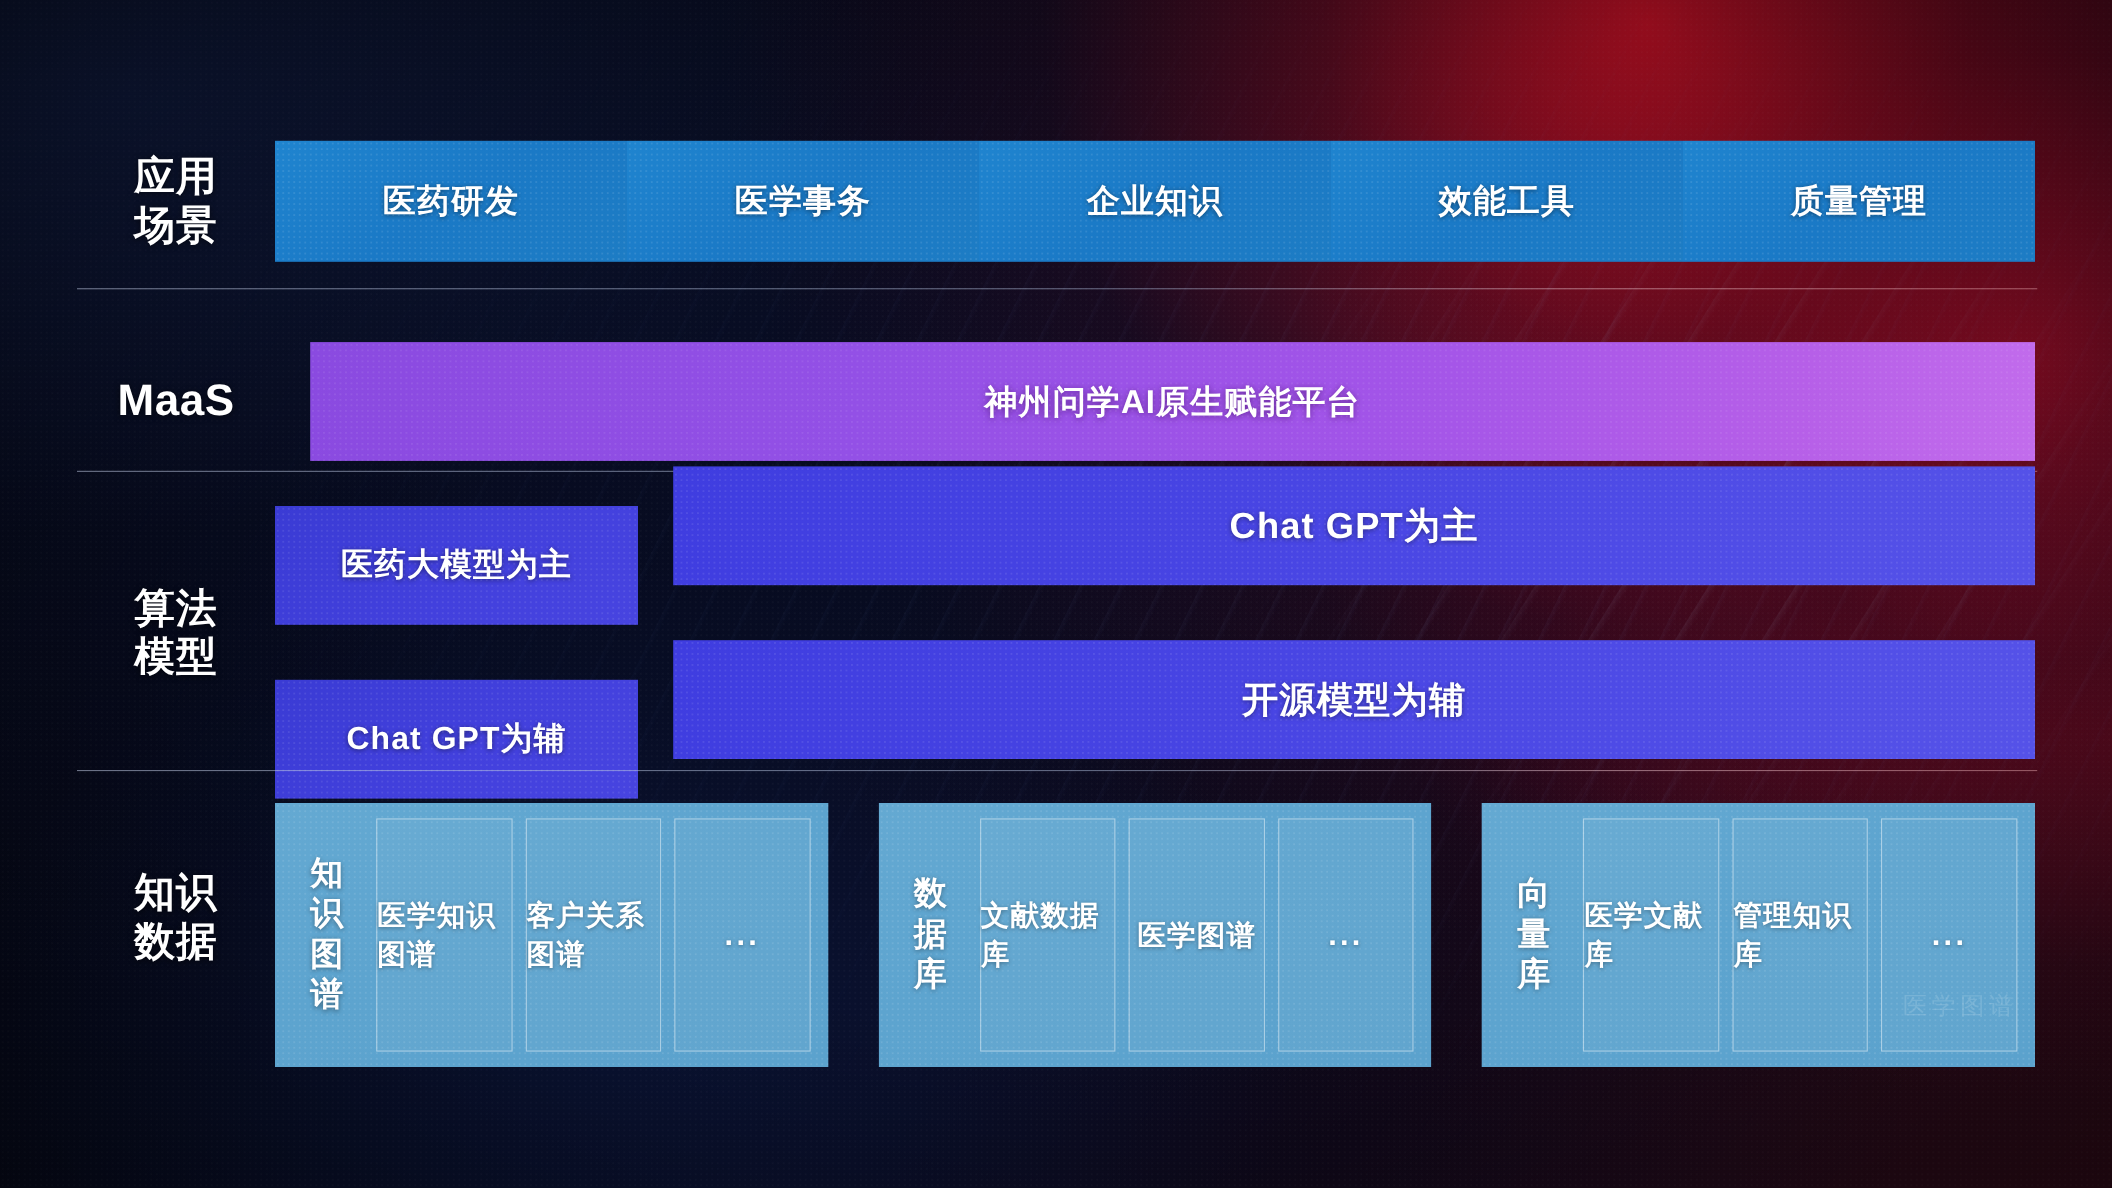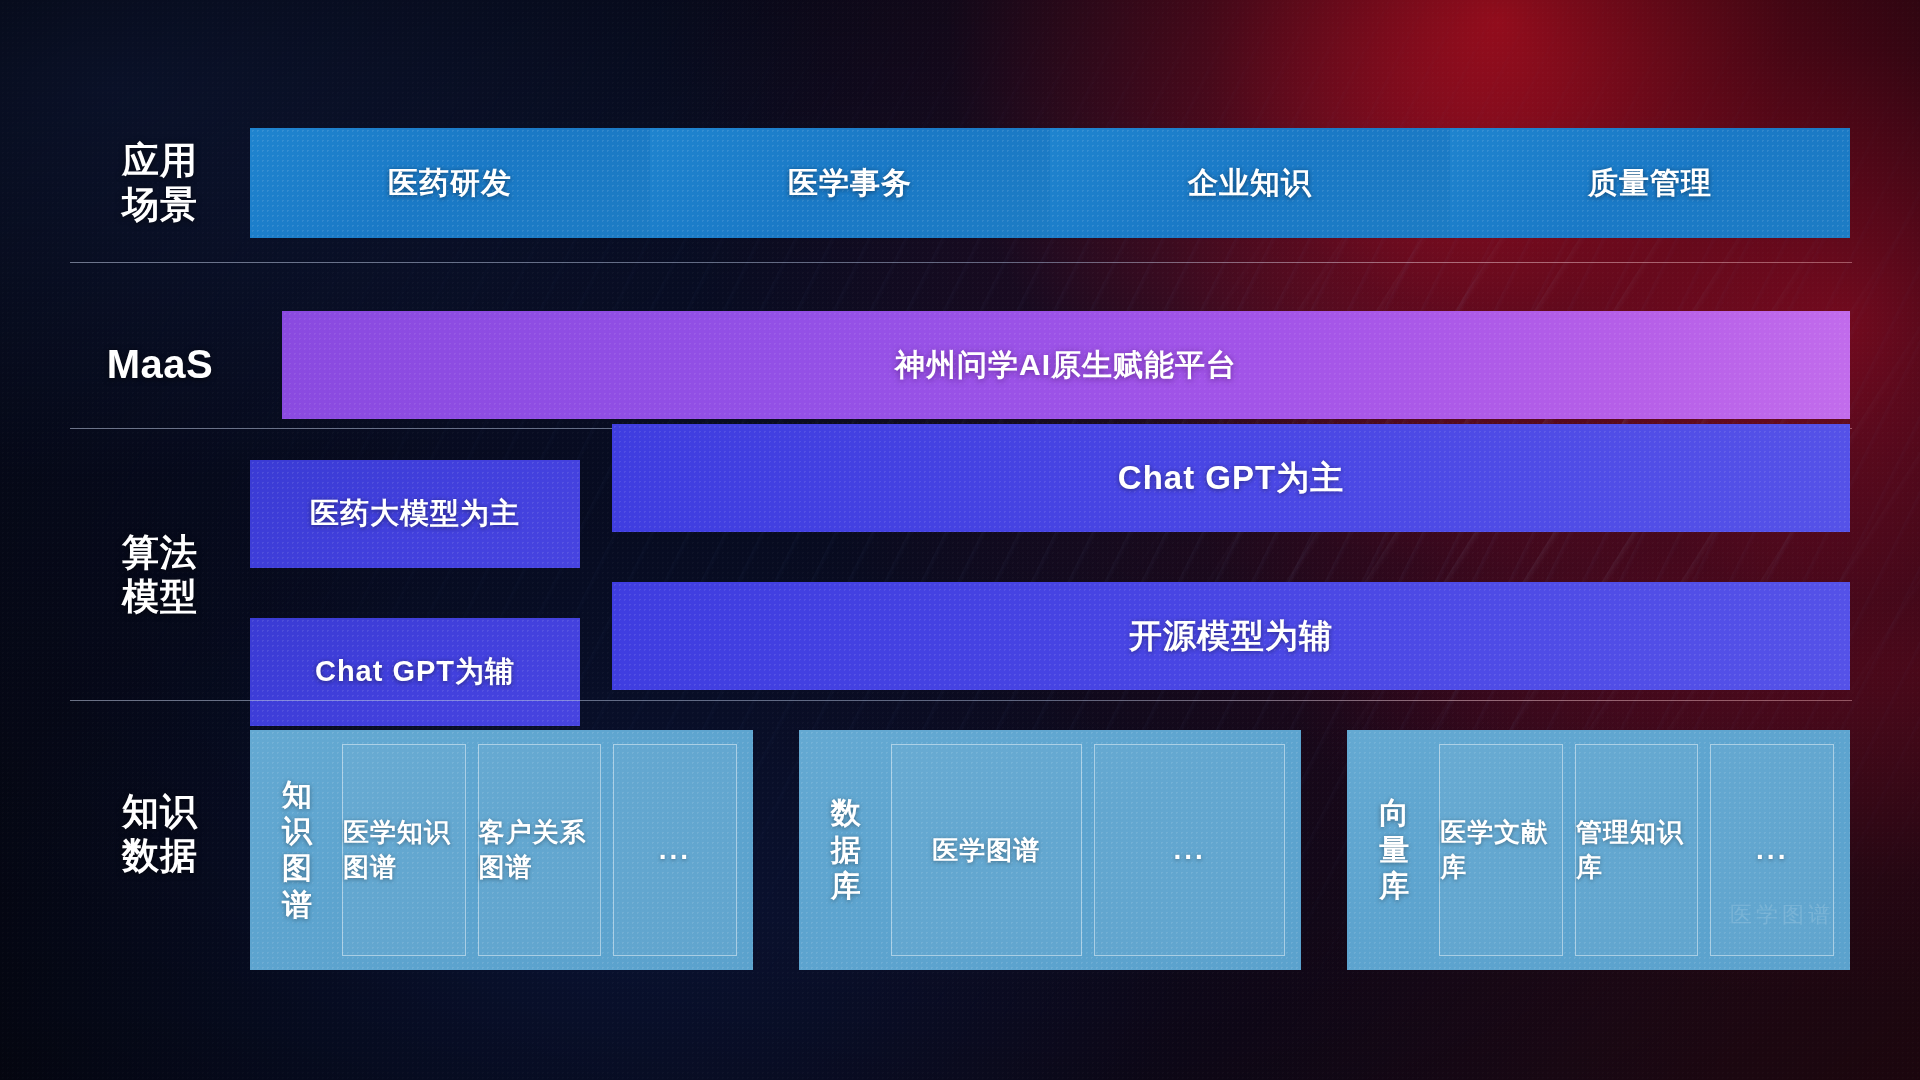--- a/index.html
+++ b/index.html
@@ -271,6 +271,7 @@
           <div class="app-card">医药研发</div>
           <div class="app-card">医学事务</div>
           <div class="app-card">企业知识</div>
+          <div class="app-card">效能工具</div>
           <div class="app-card">质量管理</div>
         </div>
       </div>

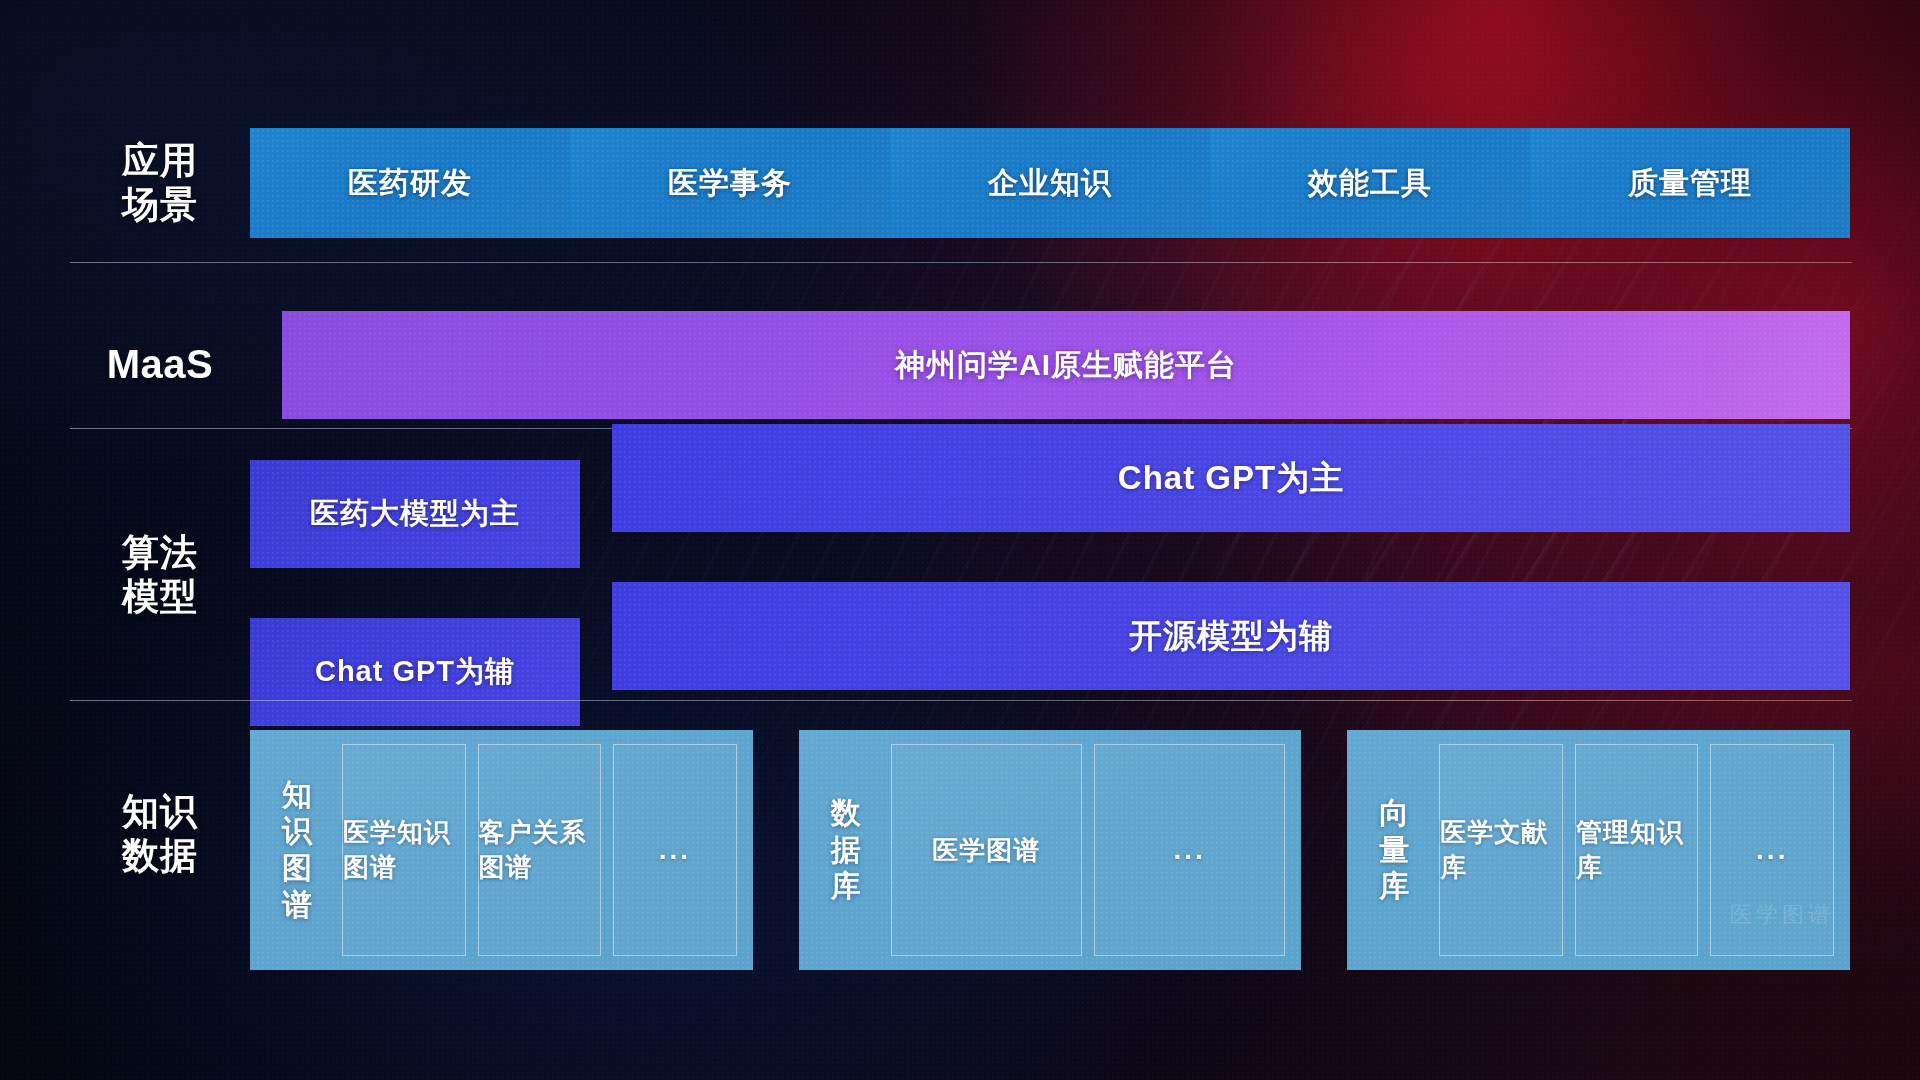--- a/index.html
+++ b/index.html
@@ -338,6 +338,7 @@
               <span>库</span>
             </div>
             <div class="know-items">
+              <div class="know-item">文献数据库</div>
               <div class="know-item">医学图谱</div>
               <div class="know-item ellipsis">...</div>
             </div>

